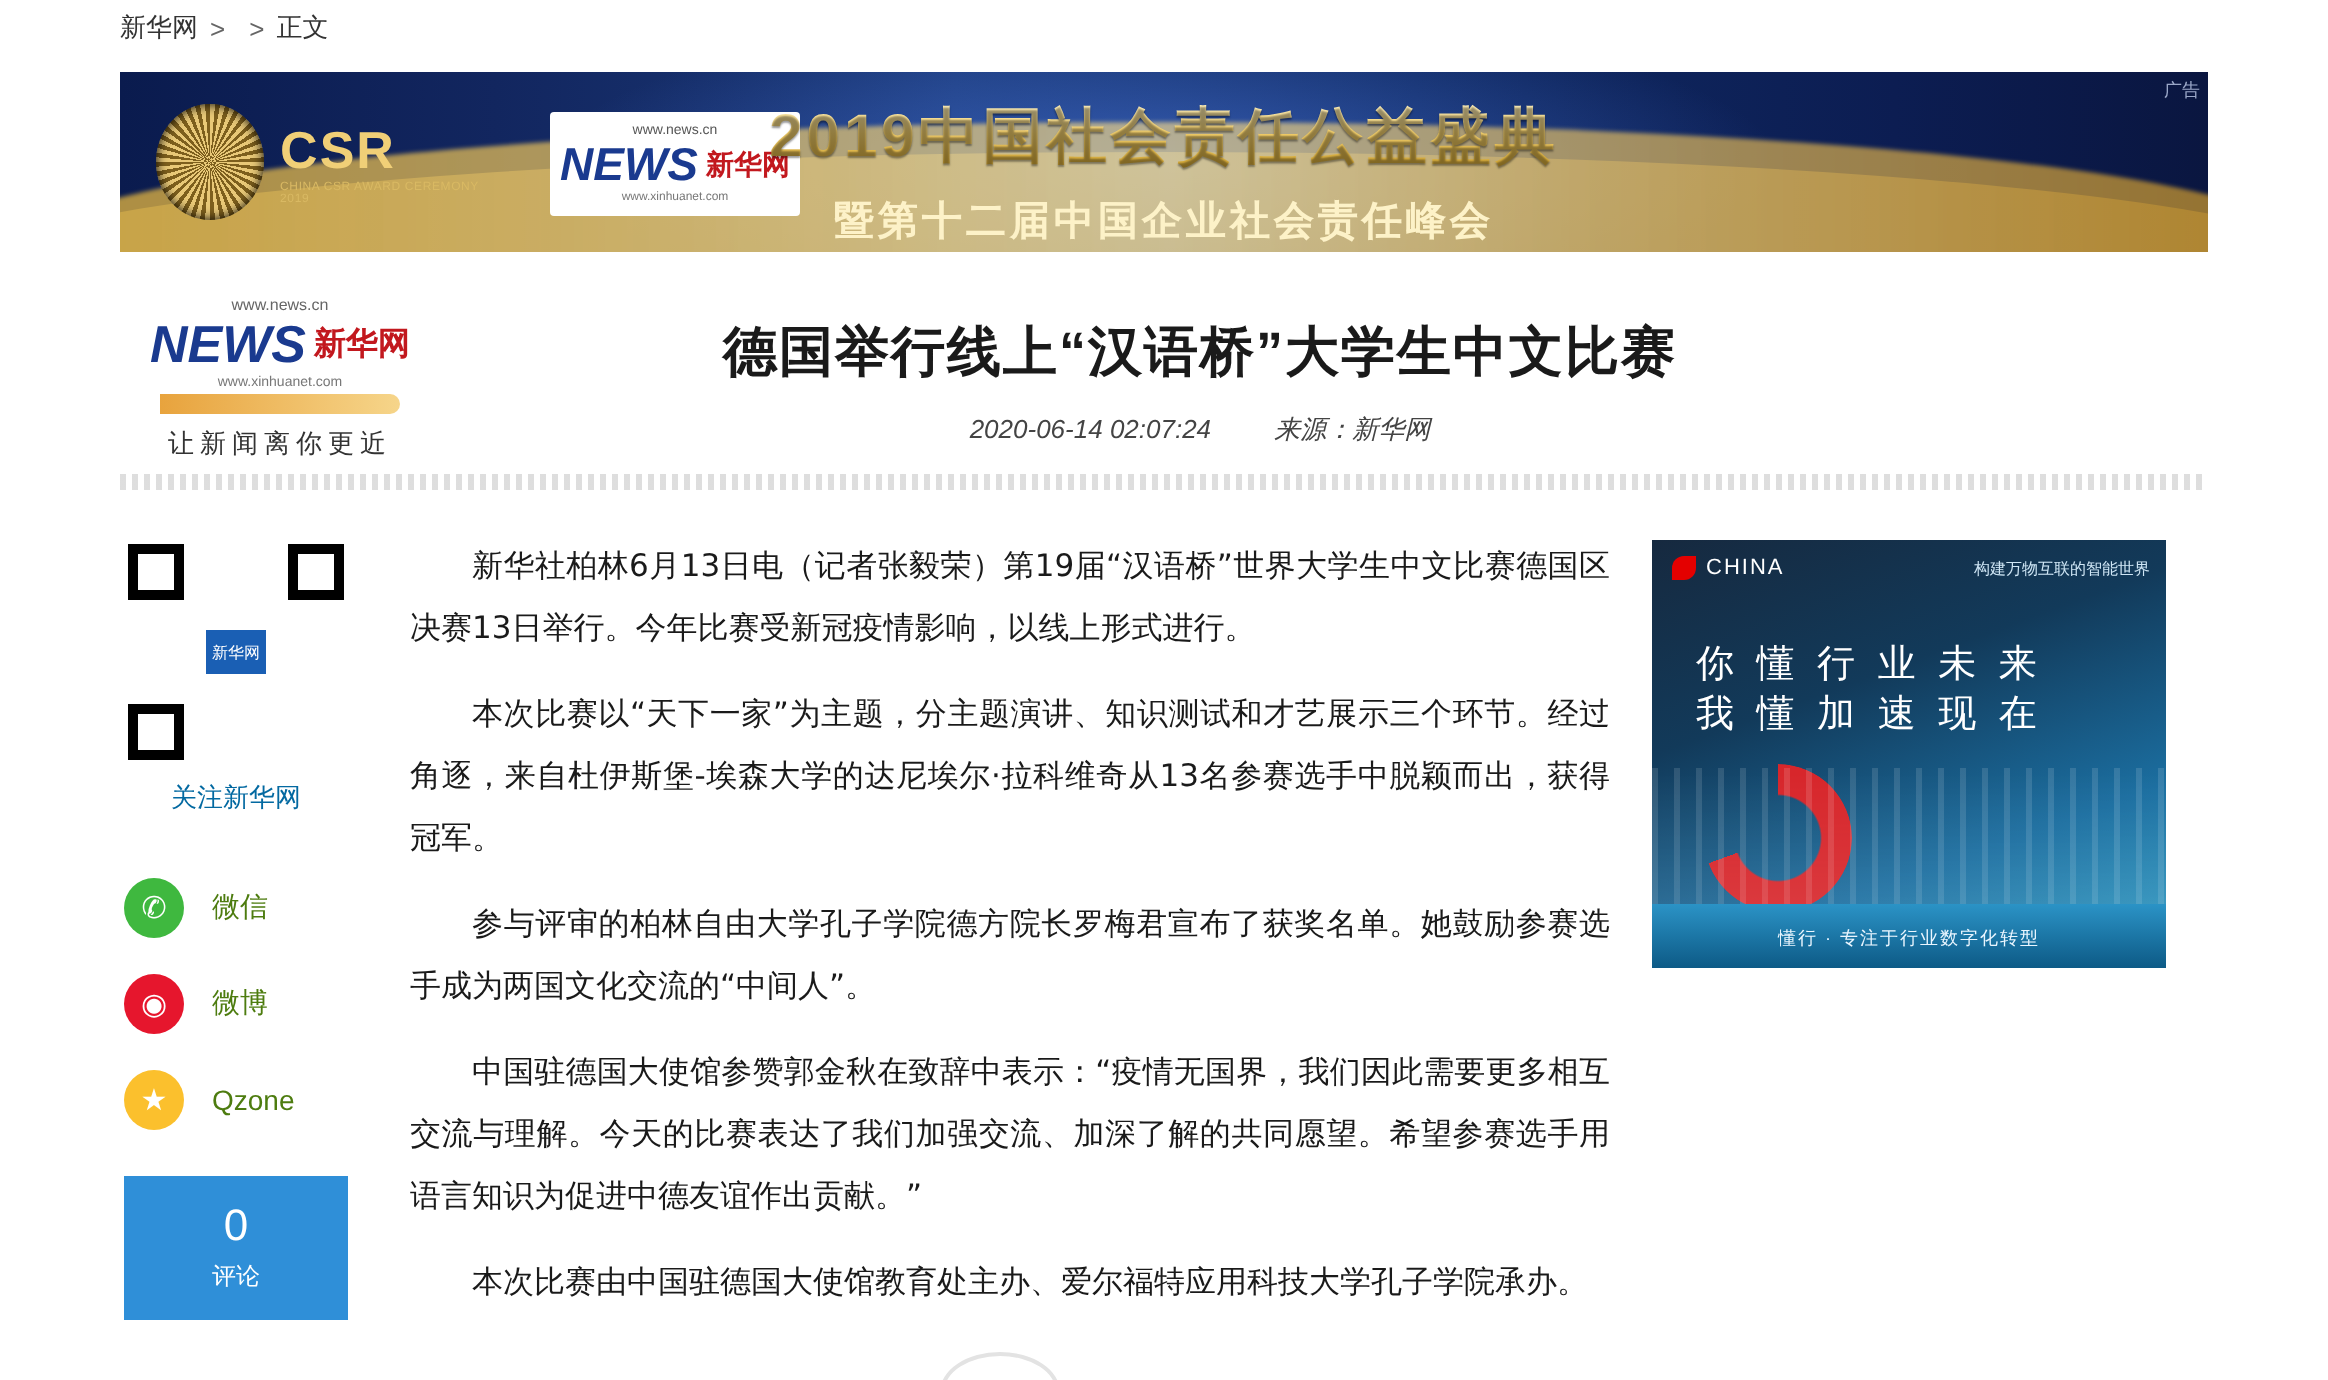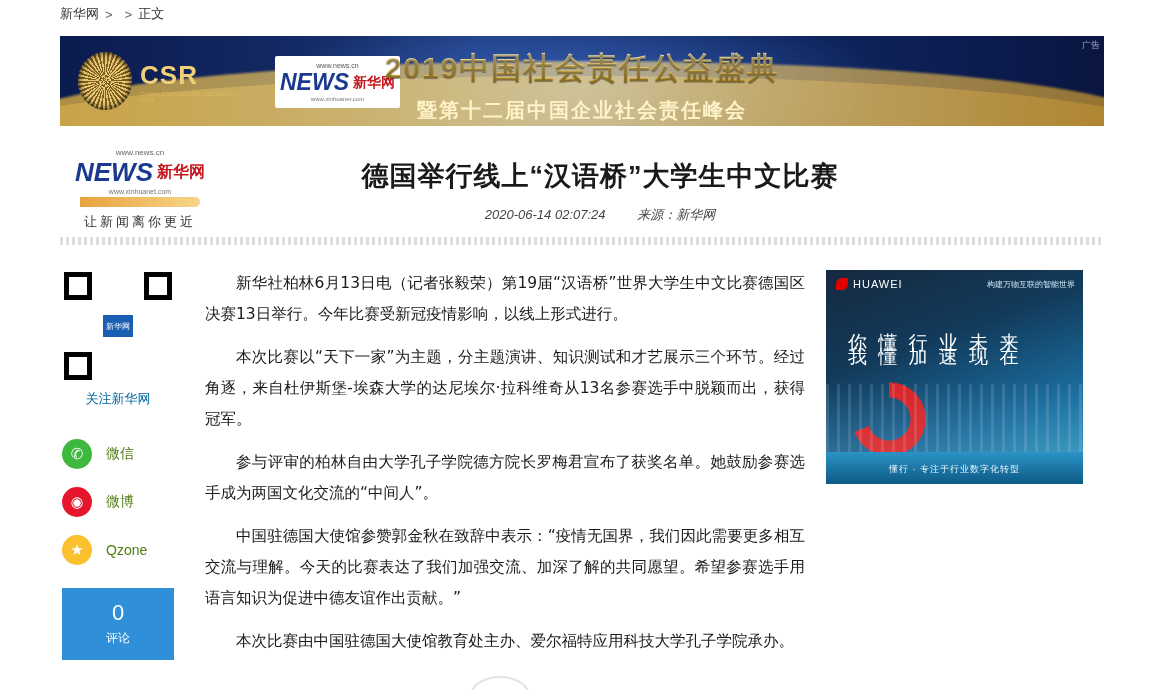--- a/index.html
+++ b/index.html
@@ -319,7 +319,7 @@
   <div class="ad1">
     <div class="hw">
       <span class="petal"></span>
-      <span>HUAWEI</span>
+      <span>CHINA</span>
     </div>
     <div class="slogan-r">构建万物互联的智能世界</div>
     <div class="l1">你 懂 行 业 未 来</div>

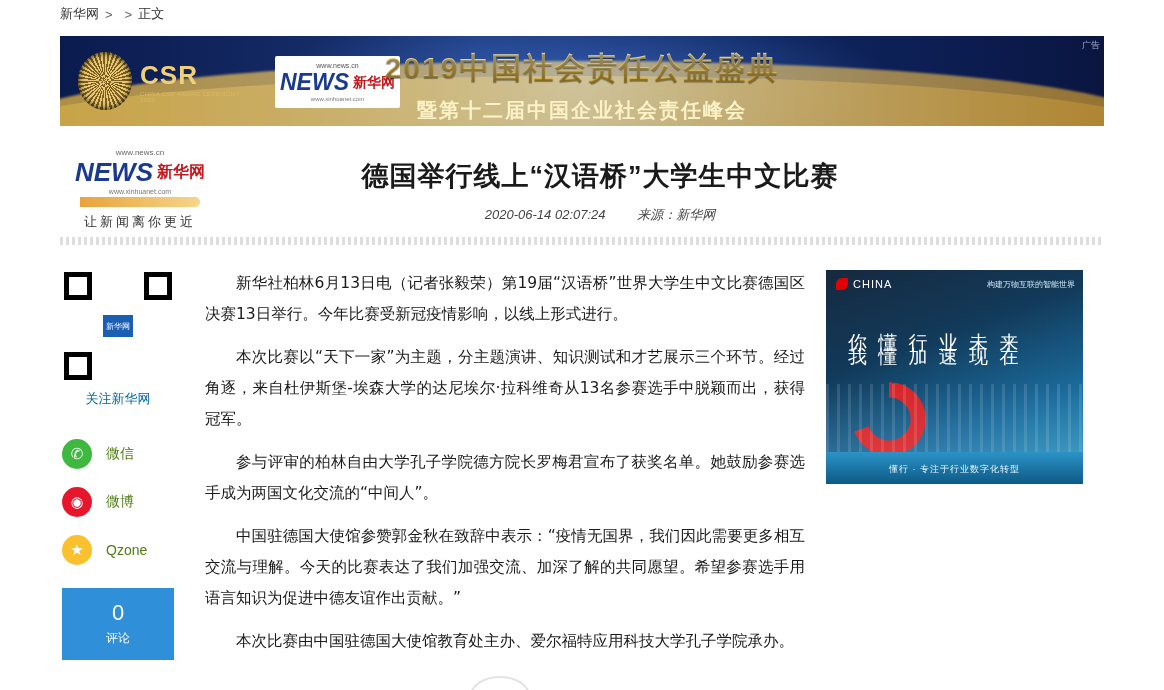--- a/index.html
+++ b/index.html
@@ -174,7 +174,7 @@
   .ad1 .hw { position:absolute; left:10px; top:8px; color:#fff; font-size:11px; letter-spacing:1px; display:flex; align-items:center; gap:5px;}
   .ad1 .hw .petal { width:12px; height:12px; background:#e40000; border-radius:50% 0 50% 0; display:inline-block;}
   .ad1 .slogan-r { position:absolute; right:8px; top:9px; color:#cfe6f5; font-size:8px; }
-  .ad1 .l1 { position:absolute; left:22px; top:60px; color:#fff; font-size:19px; letter-spacing:3px; }
+  .ad1 .l1 { position:absolute; left:22px; top:49px; color:#fff; font-size:19px; letter-spacing:3px; }
   .ad1 .l2 { position:absolute; left:22px; top:74px; color:#fff; font-size:19px; letter-spacing:3px; }
   .ad1 .arrow-logo {
     position:absolute; left:26px; top:112px; width: 74px; height: 74px; border-radius:50%;

